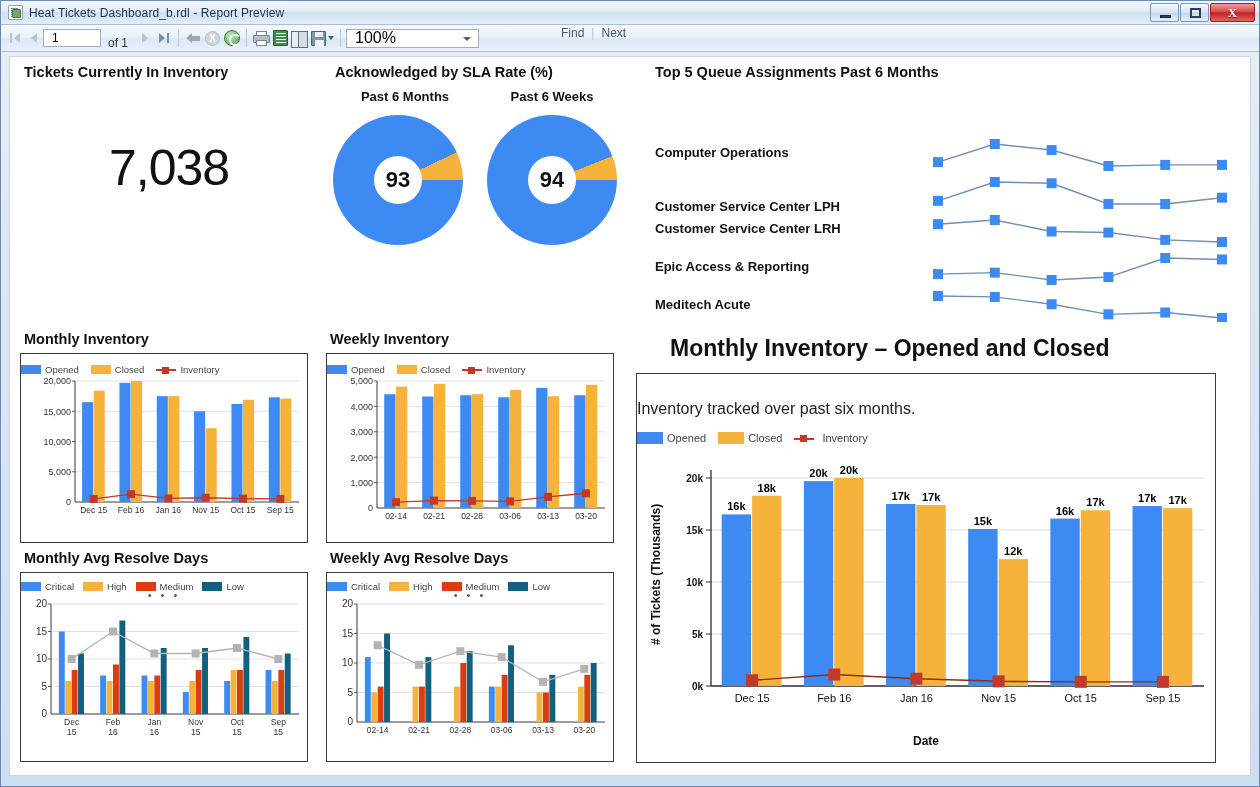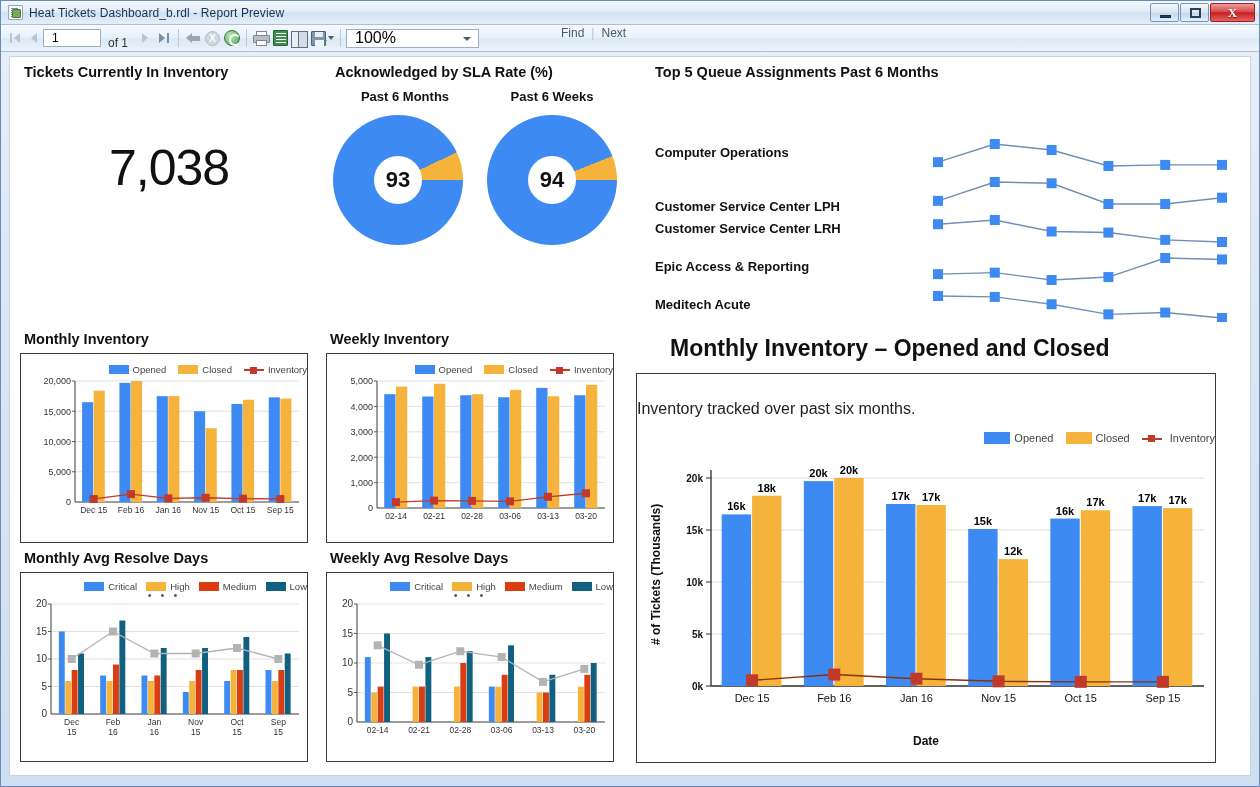--- a/index.html
+++ b/index.html
@@ -143,7 +143,7 @@
   .panel{position:absolute;border:1px solid #3c3c3c;background:#fff;}
   .panel-title{position:absolute;font-weight:bold;font-size:14.5px;color:#111;}
 
-  .legend-row{display:flex;align-items:center;justify-content:flex-end;gap:12px;}
+  .legend-row{display:flex;align-items:center;justify-content:flex-start;gap:12px;}
   .lg{display:flex;align-items:center;gap:4px;font-size:9.5px;color:#444;}
   .lg .sw{width:20px;height:9px;display:inline-block;}
   .lg .ln{width:20px;height:9px;position:relative;display:inline-block;}

